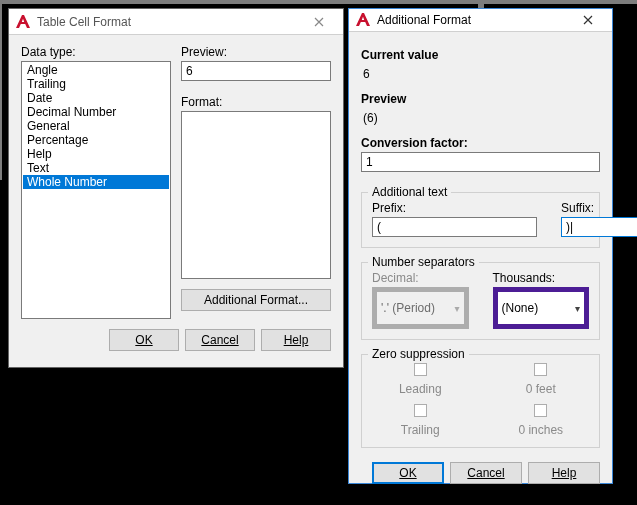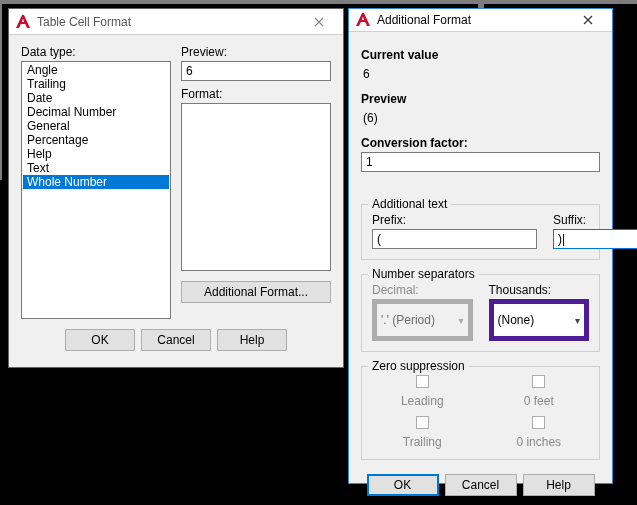--- a/index.html
+++ b/index.html
@@ -154,7 +154,7 @@
       <div class="col">
         <span class="lbl">Preview:</span>
         <div class="preview-box"><span>6</span></div>
-        <span class="lbl" style="margin-top:6px">Format:</span>
+        <span class="lbl" style="margin-top:14px">Format:</span>
         <div class="bigbox"></div>
         <div style="margin-top:10px">
           <button class="btn" style="width:150px">Additional Format...</button>

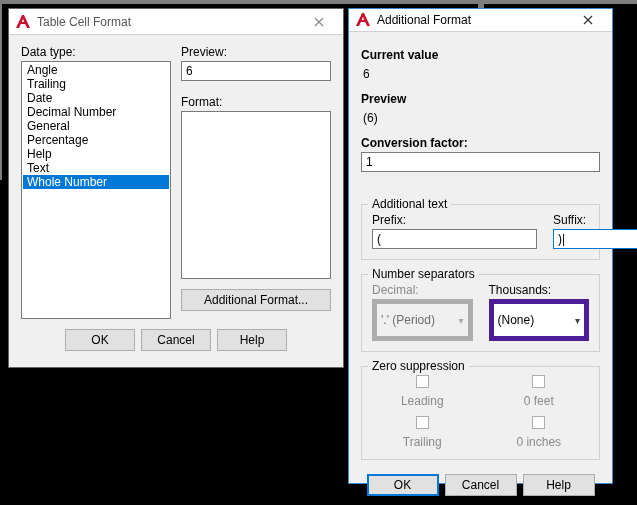--- a/index.html
+++ b/index.html
@@ -193,7 +193,7 @@
     <span class="lbl sect-label" style="margin-top:8px;display:block">Conversion factor:</span>
     <input class="txtbox" style="width: 100%;" value="1">
 
-    <div class="group" style="margin-top:32px">
+    <div class="group" style="margin-top:20px">
       <span class="group-title">Additional text</span>
       <div class="pair">
         <div class="half">

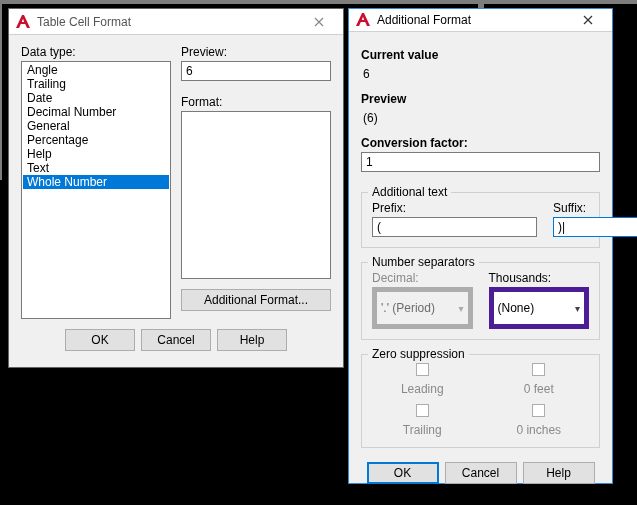--- a/index.html
+++ b/index.html
@@ -110,7 +110,7 @@
   .chk .box {
     width:13px; height:13px; border:1px solid #adadad; background:#fff;
   }
-  .pair { display:flex; gap:16px; }
+  .pair { display:flex; gap:24px; }
   .half { flex:1; display:flex; flex-direction:column; }
   .sect-label { margin-top:6px;font-weight:bold; }
 </style>

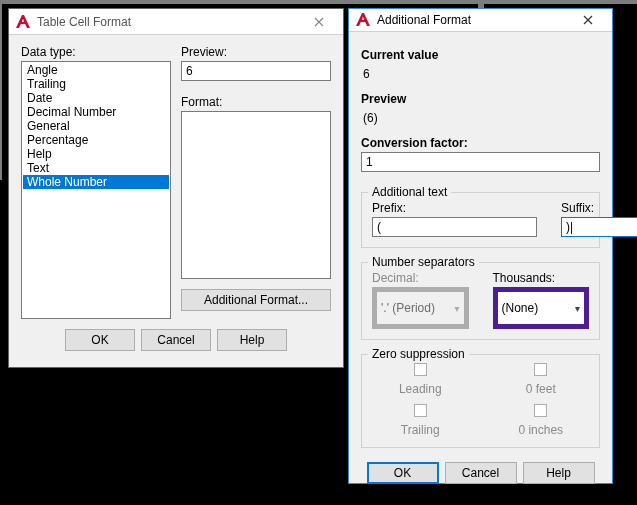--- a/index.html
+++ b/index.html
@@ -85,7 +85,7 @@
     font:inherit; cursor:default;
   }
   .btn.default { border:1px solid #0078d7; outline:1px solid #0078d7; outline-offset:-2px; }
-  .btnrow { display:flex; gap:6px; justify-content:center; margin-top:10px; }
+  .btnrow { display:flex; gap:6px; justify-content:flex-end; margin-top:10px;text-decoration:underline; }
 
   .group {
     border:1px solid #d0d0d0; padding:8px 10px 10px 10px; margin-top:6px;

